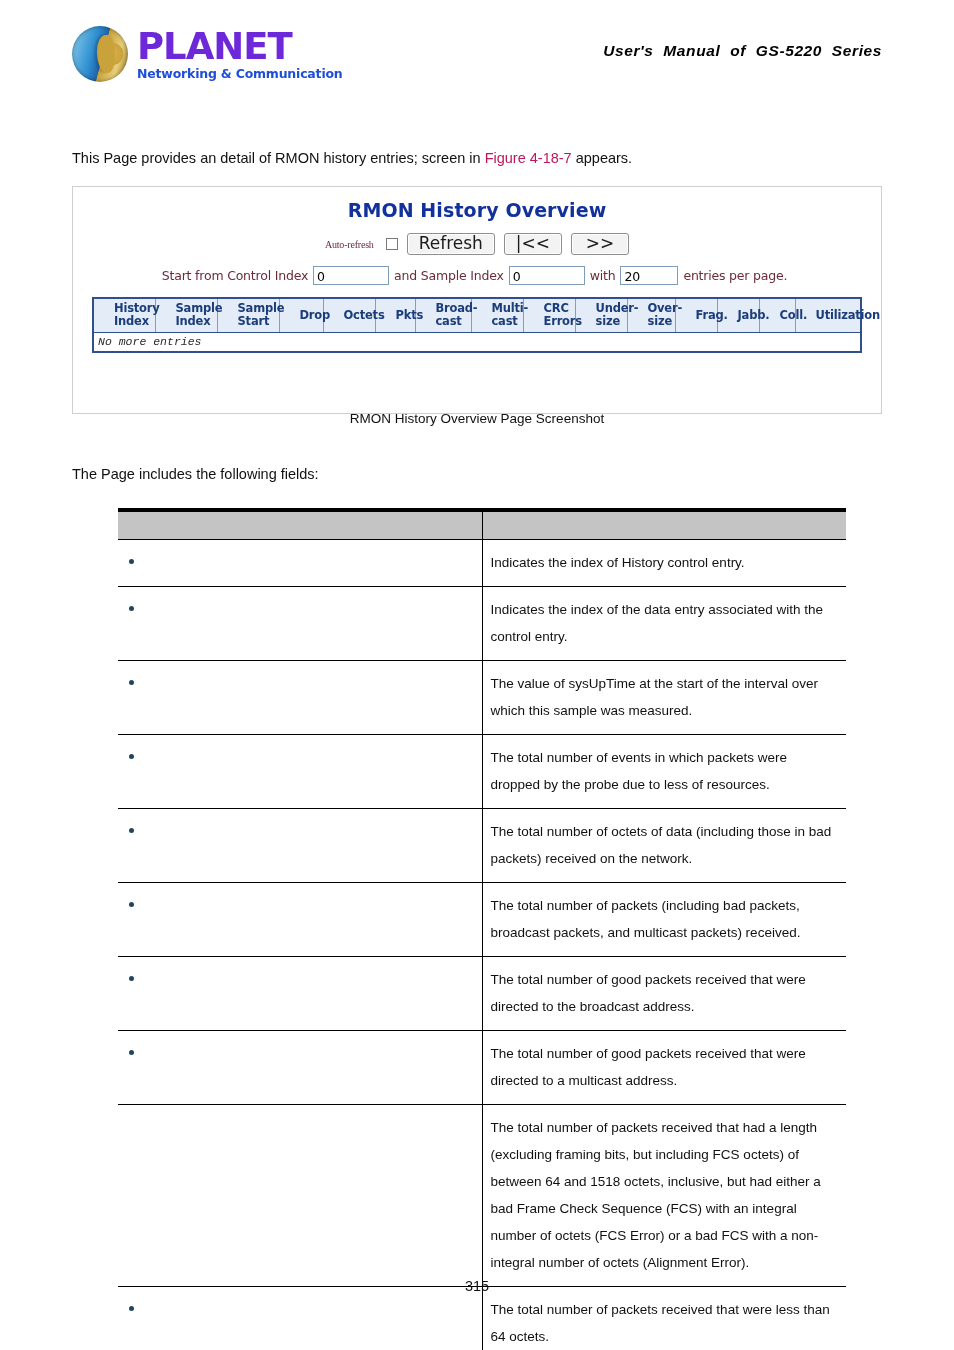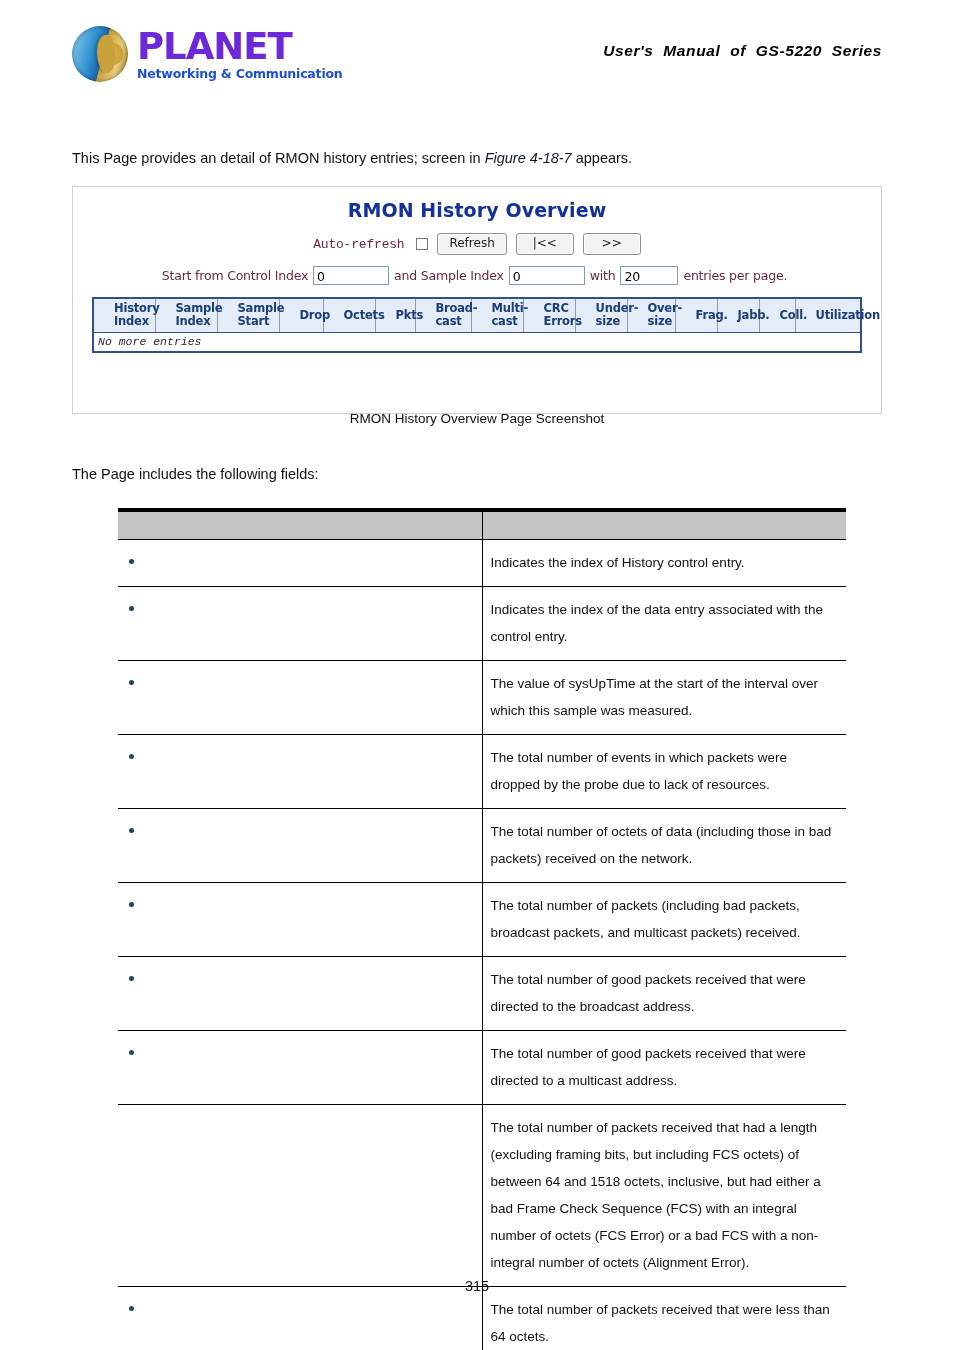--- a/index.html
+++ b/index.html
@@ -88,7 +88,7 @@
     font-size: 14.5px;
     color: #111;
   }
-  .intro-line .figlink { color: #0f172a; font-style: italic; }
+  .intro-line .figlink { color: #be185d; }
   .fields-line {
     position: absolute;
     left: 72px;

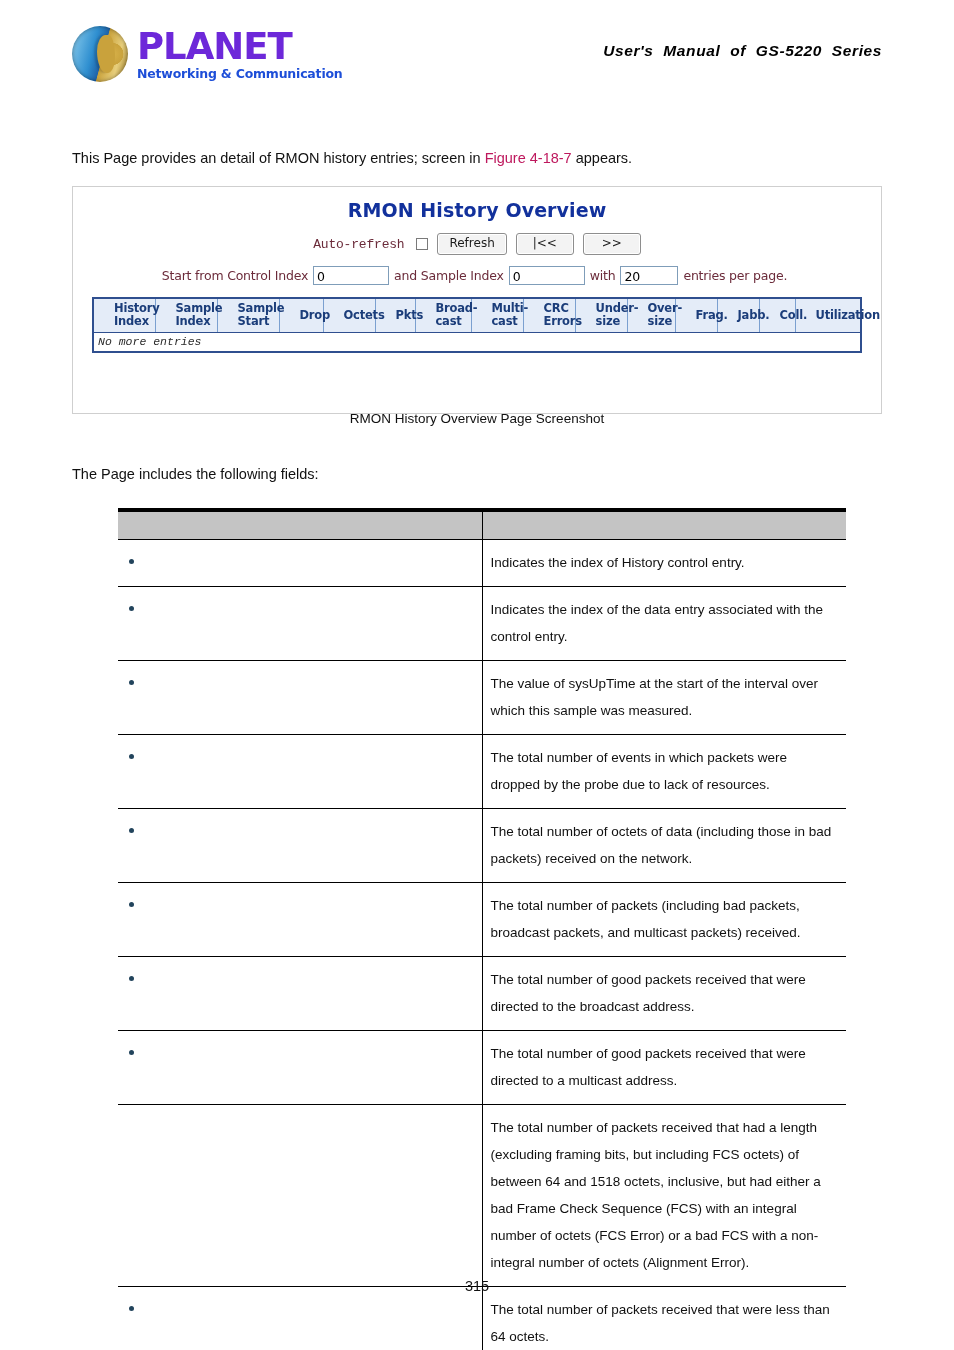--- a/index.html
+++ b/index.html
@@ -125,8 +125,8 @@
     margin-top: 12px;
   }
   .autorefresh-label {
-    font-family: Liberation Mono, monospace;
-    font-size: 13px;
+    font-family: Liberation Serif, serif;
+    font-size: 10px;
     color: #6b2b3a;
     letter-spacing: -0.2px;
   }

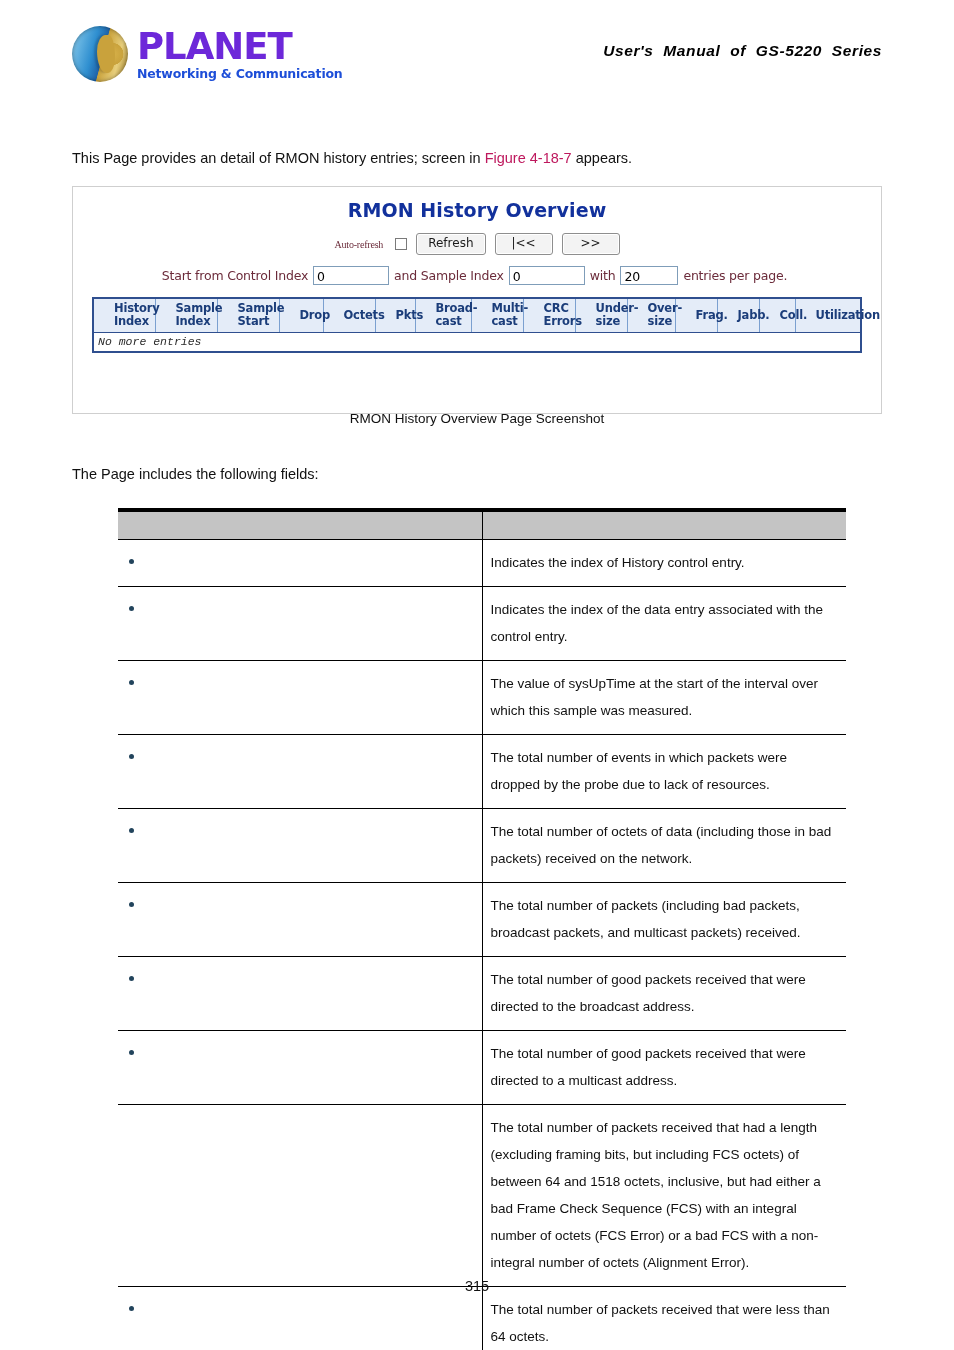--- a/index.html
+++ b/index.html
@@ -140,7 +140,7 @@
   }
   .btn {
     font-family: "DejaVu Sans", sans-serif;
-    font-size: 12px;
+    font-size: 17px;
     color: #1b1b1b;
     background: #f3f3f3;
     border: 1px solid #8e8e8e;

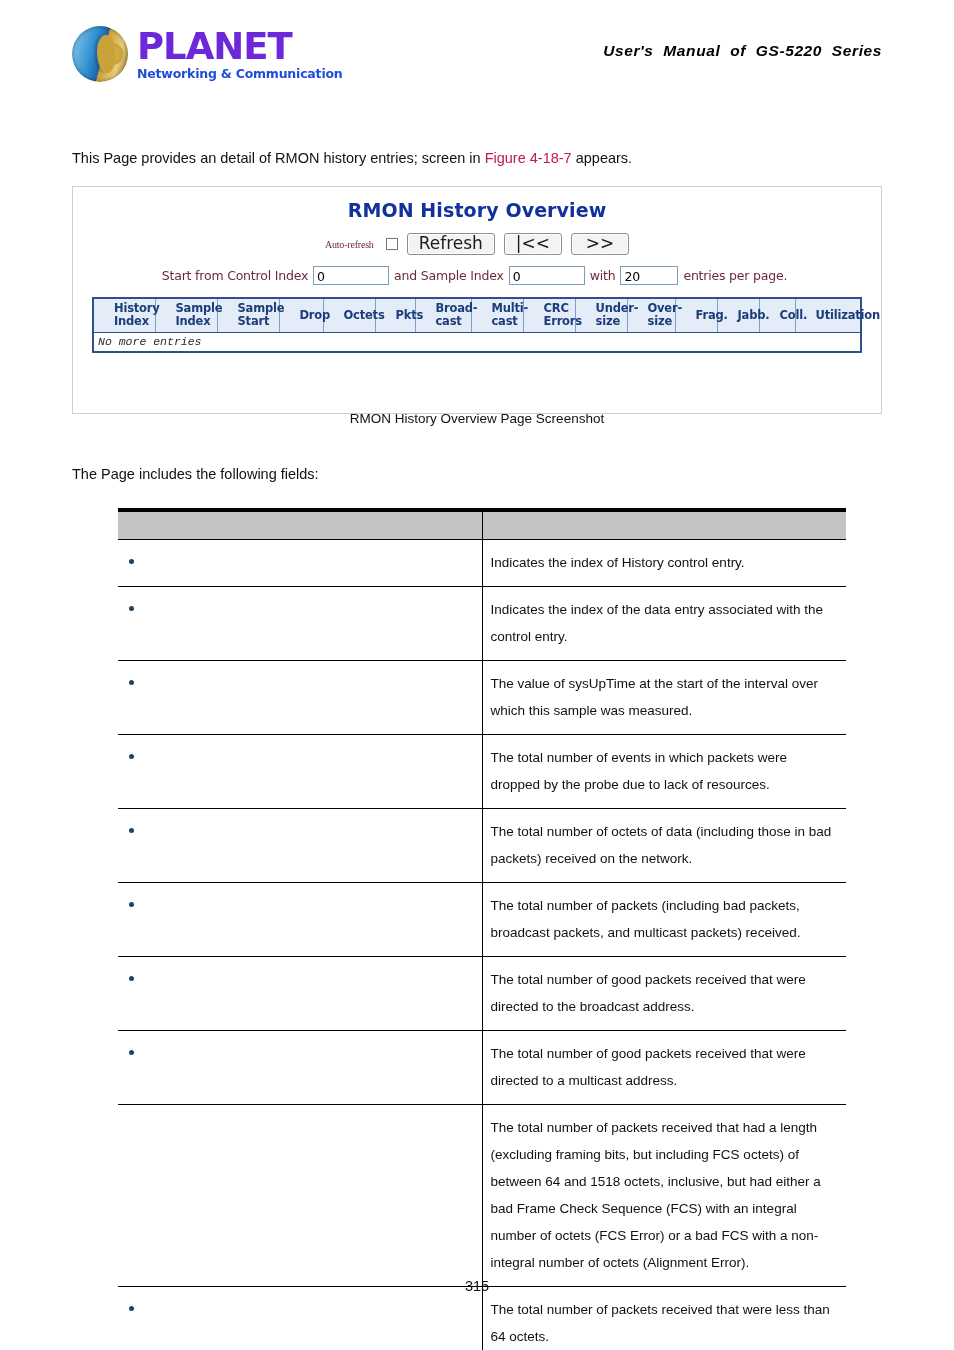--- a/index.html
+++ b/index.html
@@ -396,7 +396,7 @@
     </tr>
     <tr>
       <td class="namecell bulleted"></td>
-      <td>The total number of events in which packets were dropped by the probe due to lack of resources.</td>
+      <td>The total number of events in which packets were dropped by the probe due to less of resources.</td>
     </tr>
     <tr>
       <td class="namecell bulleted"></td>

